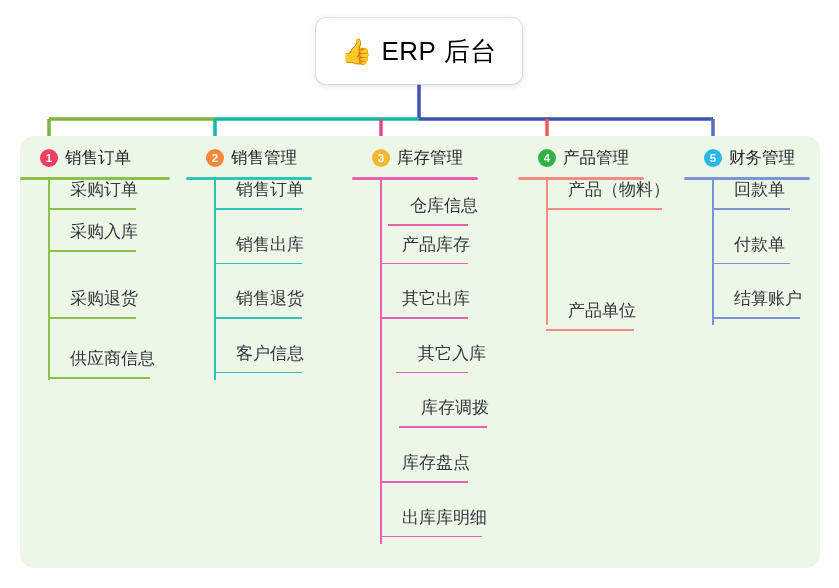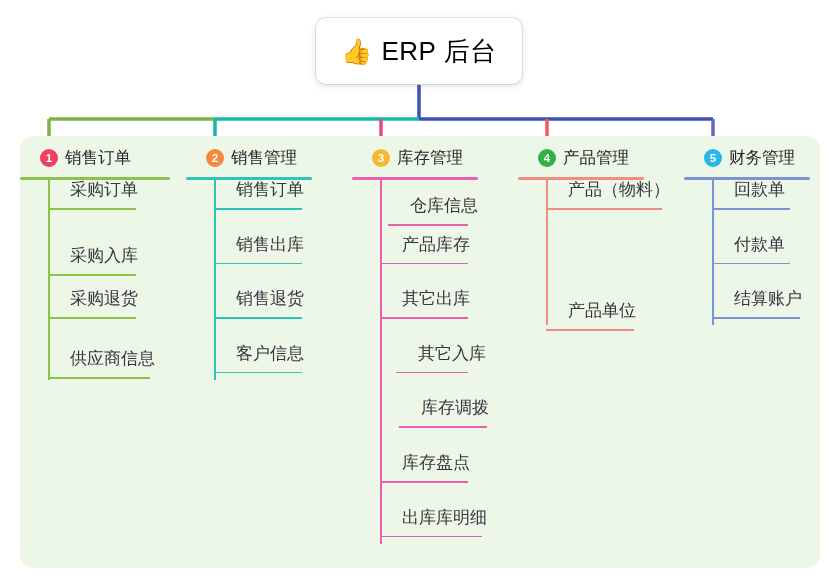--- a/index.html
+++ b/index.html
@@ -106,7 +106,7 @@
             <div class="item-label">采购订单</div>
             <div class="item-rule" style="background: rgb(139, 195, 74);"></div>
           </div>
-          <div class="item" style="top: 66px; width: 88px; text-align: right;">
+          <div class="item" style="top: 42px; width: 88px; text-align: right;">
             <div class="item-label">采购入库</div>
             <div class="item-rule" style="background: rgb(139, 195, 74);"></div>
           </div>

